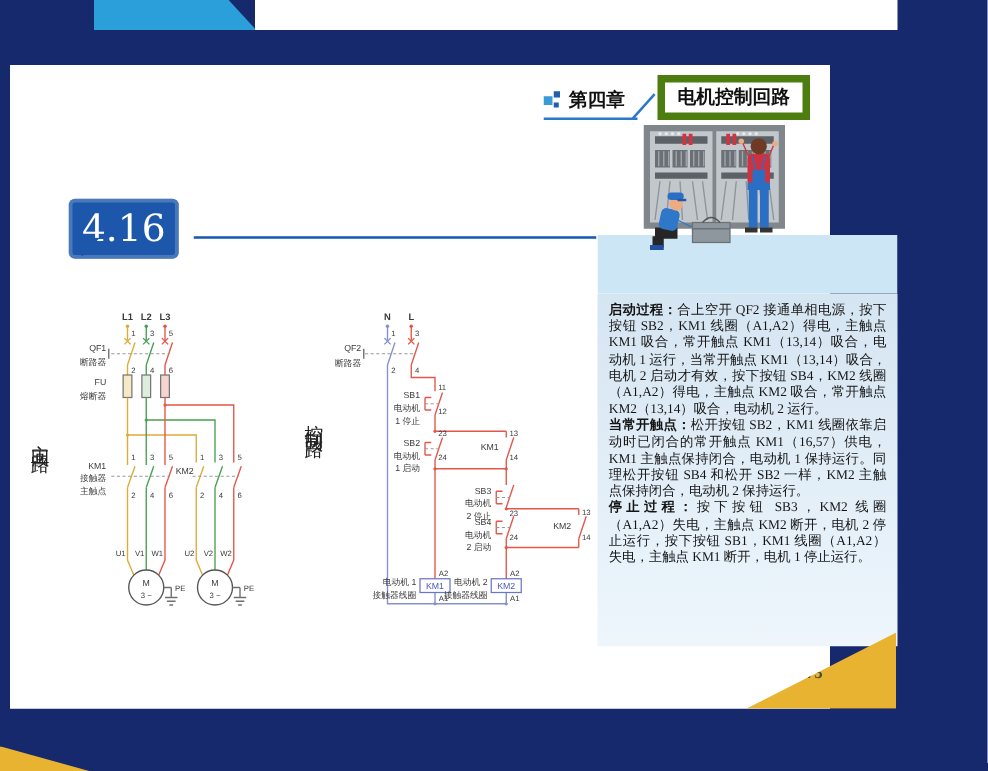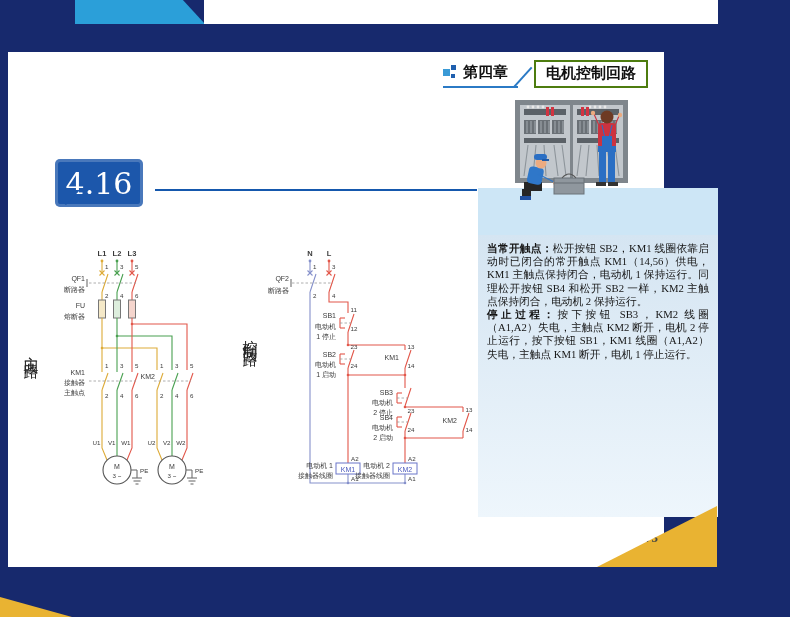--- a/index.html
+++ b/index.html
@@ -23,7 +23,7 @@
   .chap-name{font-weight:700;font-size:15px;color:#111;}
   .chap-slash{width:26px;height:2px;background:#2b7ac5;transform:rotate(-48deg);
               margin:0 -2px 10px -8px;}
-  .chap-box{border:2px solid #4d7c0f;padding:2px 10px 3px;font-weight:700;font-size:15px;color:#111;}
+  .chap-box{border:6px solid #4d7c0f;padding:2px 10px 3px;font-weight:700;font-size:15px;color:#111;}
 
   
   .badge{position:absolute;left:47px;top:91px;width:88px;height:48px;background:#1c57ab;

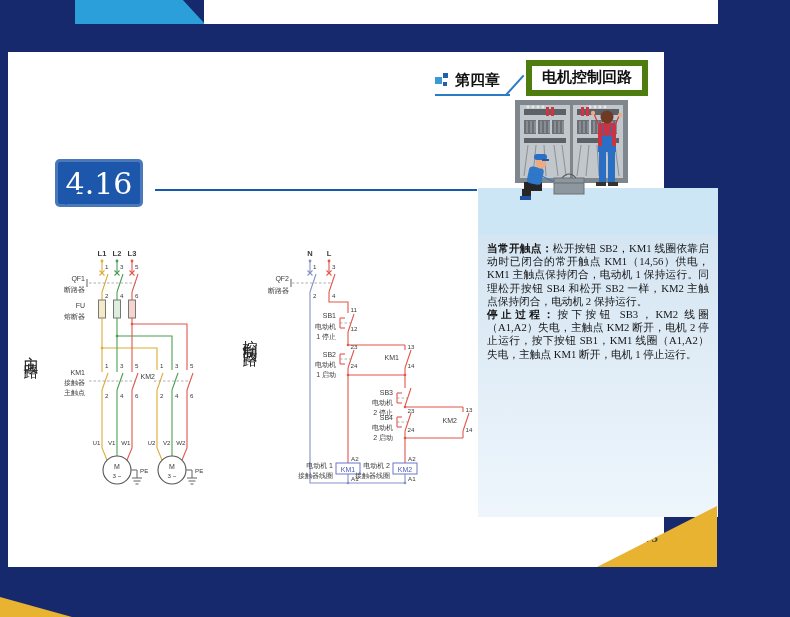--- a/index.html
+++ b/index.html
@@ -177,6 +177,7 @@
   </svg>
 
   <div class="infobox">
+    <p><b>启动过程：</b><span>合上空开 QF2 接通单相电源，按下按钮 SB2，KM1 线圈（A1,A2）得电，主触点 KM1 吸合，常开触点 KM1（13,14）吸合，电动机 1 运行，当常开触点 KM1（13,14）吸合，电机 2 启动才有效，按下按钮 SB4，KM2 线圈（A1,A2）得电，主触点 KM2 吸合，常开触点 KM2（13,14）吸合，电动机 2 运行。</span></p>
     <p><b>当常开触点：</b><span>松开按钮 SB2，KM1 线圈依靠启动时已闭合的常开触点 KM1（14,56）供电，KM1 主触点保持闭合，电动机 1 保持运行。同理松开按钮 SB4 和松开 SB2 一样，KM2 主触点保持闭合，电动机 2 保持运行。</span></p>
     <p><b>停止过程：</b><span>按下按钮 SB3，KM2 线圈（A1,A2）失电，主触点 KM2 断开，电机 2 停止运行，按下按钮 SB1，KM1 线圈（A1,A2）失电，主触点 KM1 断开，电机 1 停止运行。</span></p>
   </div>

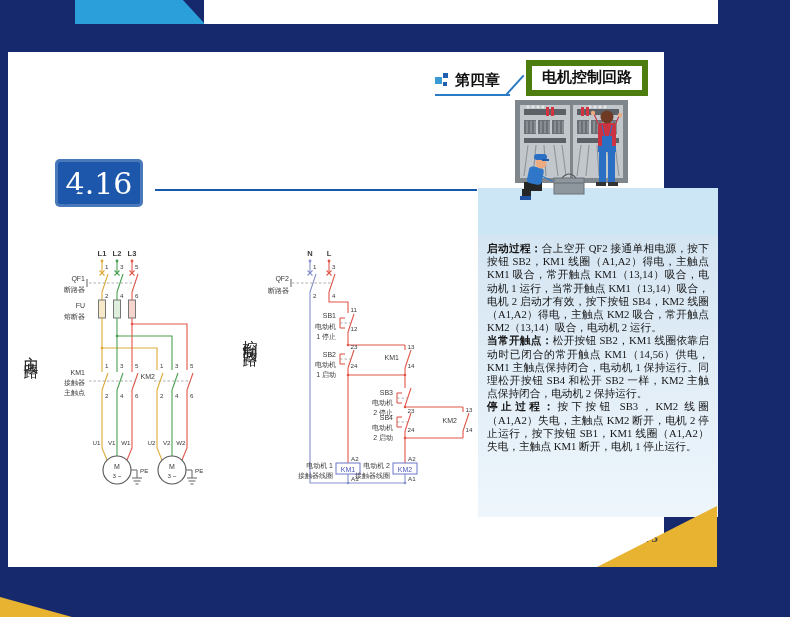--- a/index.html
+++ b/index.html
@@ -178,7 +178,7 @@
 
   <div class="infobox">
     <p><b>启动过程：</b><span>合上空开 QF2 接通单相电源，按下按钮 SB2，KM1 线圈（A1,A2）得电，主触点 KM1 吸合，常开触点 KM1（13,14）吸合，电动机 1 运行，当常开触点 KM1（13,14）吸合，电机 2 启动才有效，按下按钮 SB4，KM2 线圈（A1,A2）得电，主触点 KM2 吸合，常开触点 KM2（13,14）吸合，电动机 2 运行。</span></p>
-    <p><b>当常开触点：</b><span>松开按钮 SB2，KM1 线圈依靠启动时已闭合的常开触点 KM1（14,56）供电，KM1 主触点保持闭合，电动机 1 保持运行。同理松开按钮 SB4 和松开 SB2 一样，KM2 主触点保持闭合，电动机 2 保持运行。</span></p>
+    <p><b>当常开触点：</b><span>松开按钮 SB2，KM1 线圈依靠启动时已闭合的常开触点 KM1（16,57）供电，KM1 主触点保持闭合，电动机 1 保持运行。同理松开按钮 SB4 和松开 SB2 一样，KM2 主触点保持闭合，电动机 2 保持运行。</span></p>
     <p><b>停止过程：</b><span>按下按钮 SB3，KM2 线圈（A1,A2）失电，主触点 KM2 断开，电机 2 停止运行，按下按钮 SB1，KM1 线圈（A1,A2）失电，主触点 KM1 断开，电机 1 停止运行。</span></p>
   </div>
 

